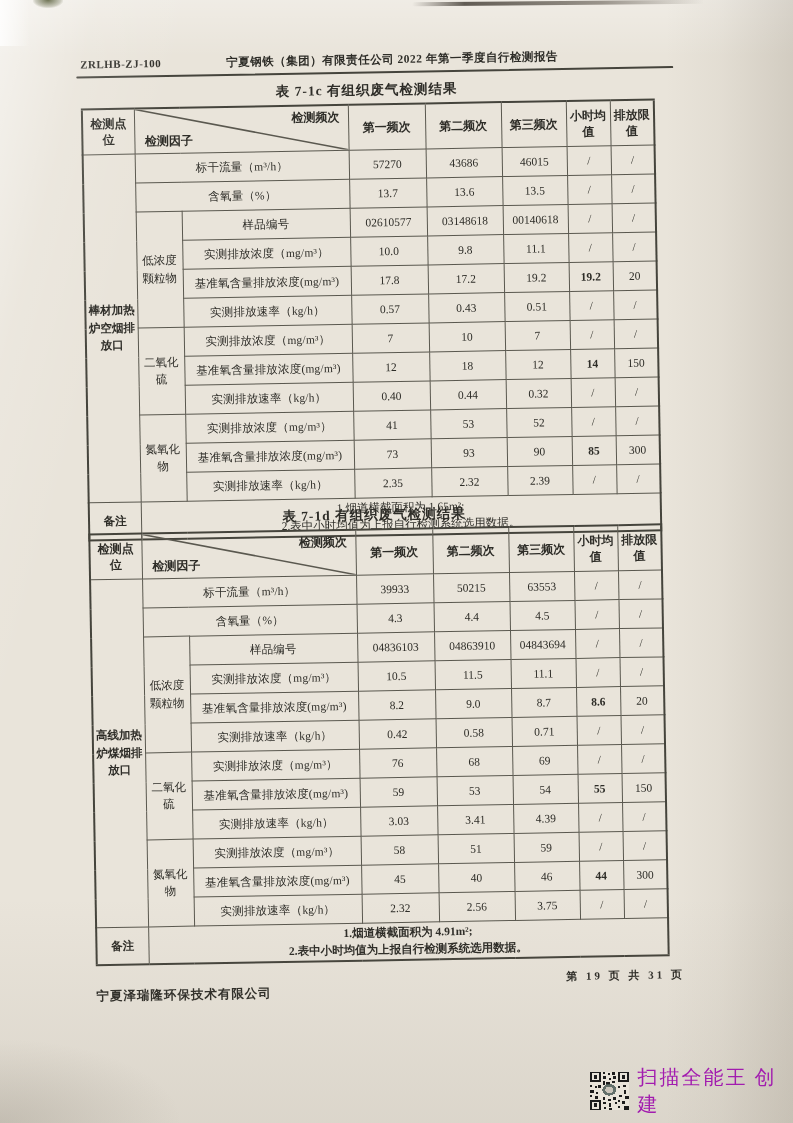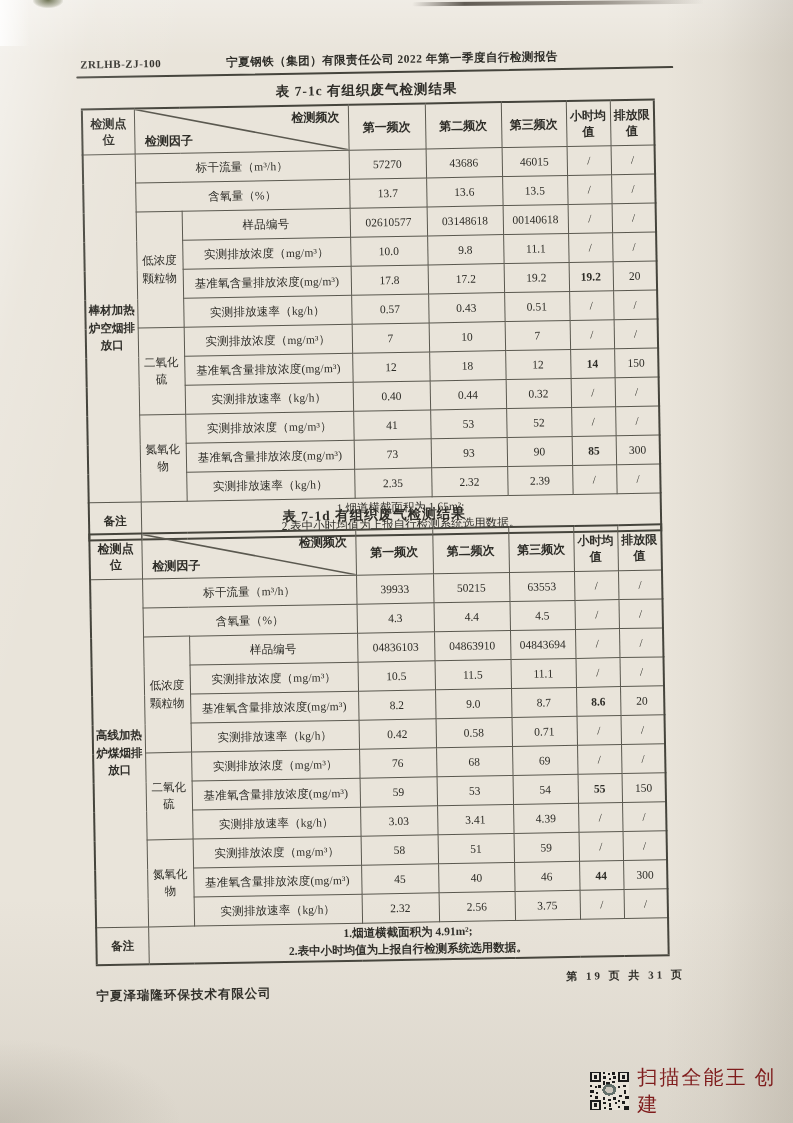--- a/index.html
+++ b/index.html
@@ -76,7 +76,7 @@
 
   .watermark{position:absolute;left:590px;top:1064px;display:flex;align-items:center;gap:9px;z-index:7;}
   .watermark .qr{width:40px;height:40px;display:block;}
-  .watermark .wm-text{font-size:20px;color:#7f1d1d;letter-spacing:2px;font-family:"Liberation Serif","DejaVu Serif",serif;}
+  .watermark .wm-text{font-size:20px;color:#a21caf;letter-spacing:2px;font-family:"Liberation Serif","DejaVu Serif",serif;}
 </style>
 </head>
 <body>

